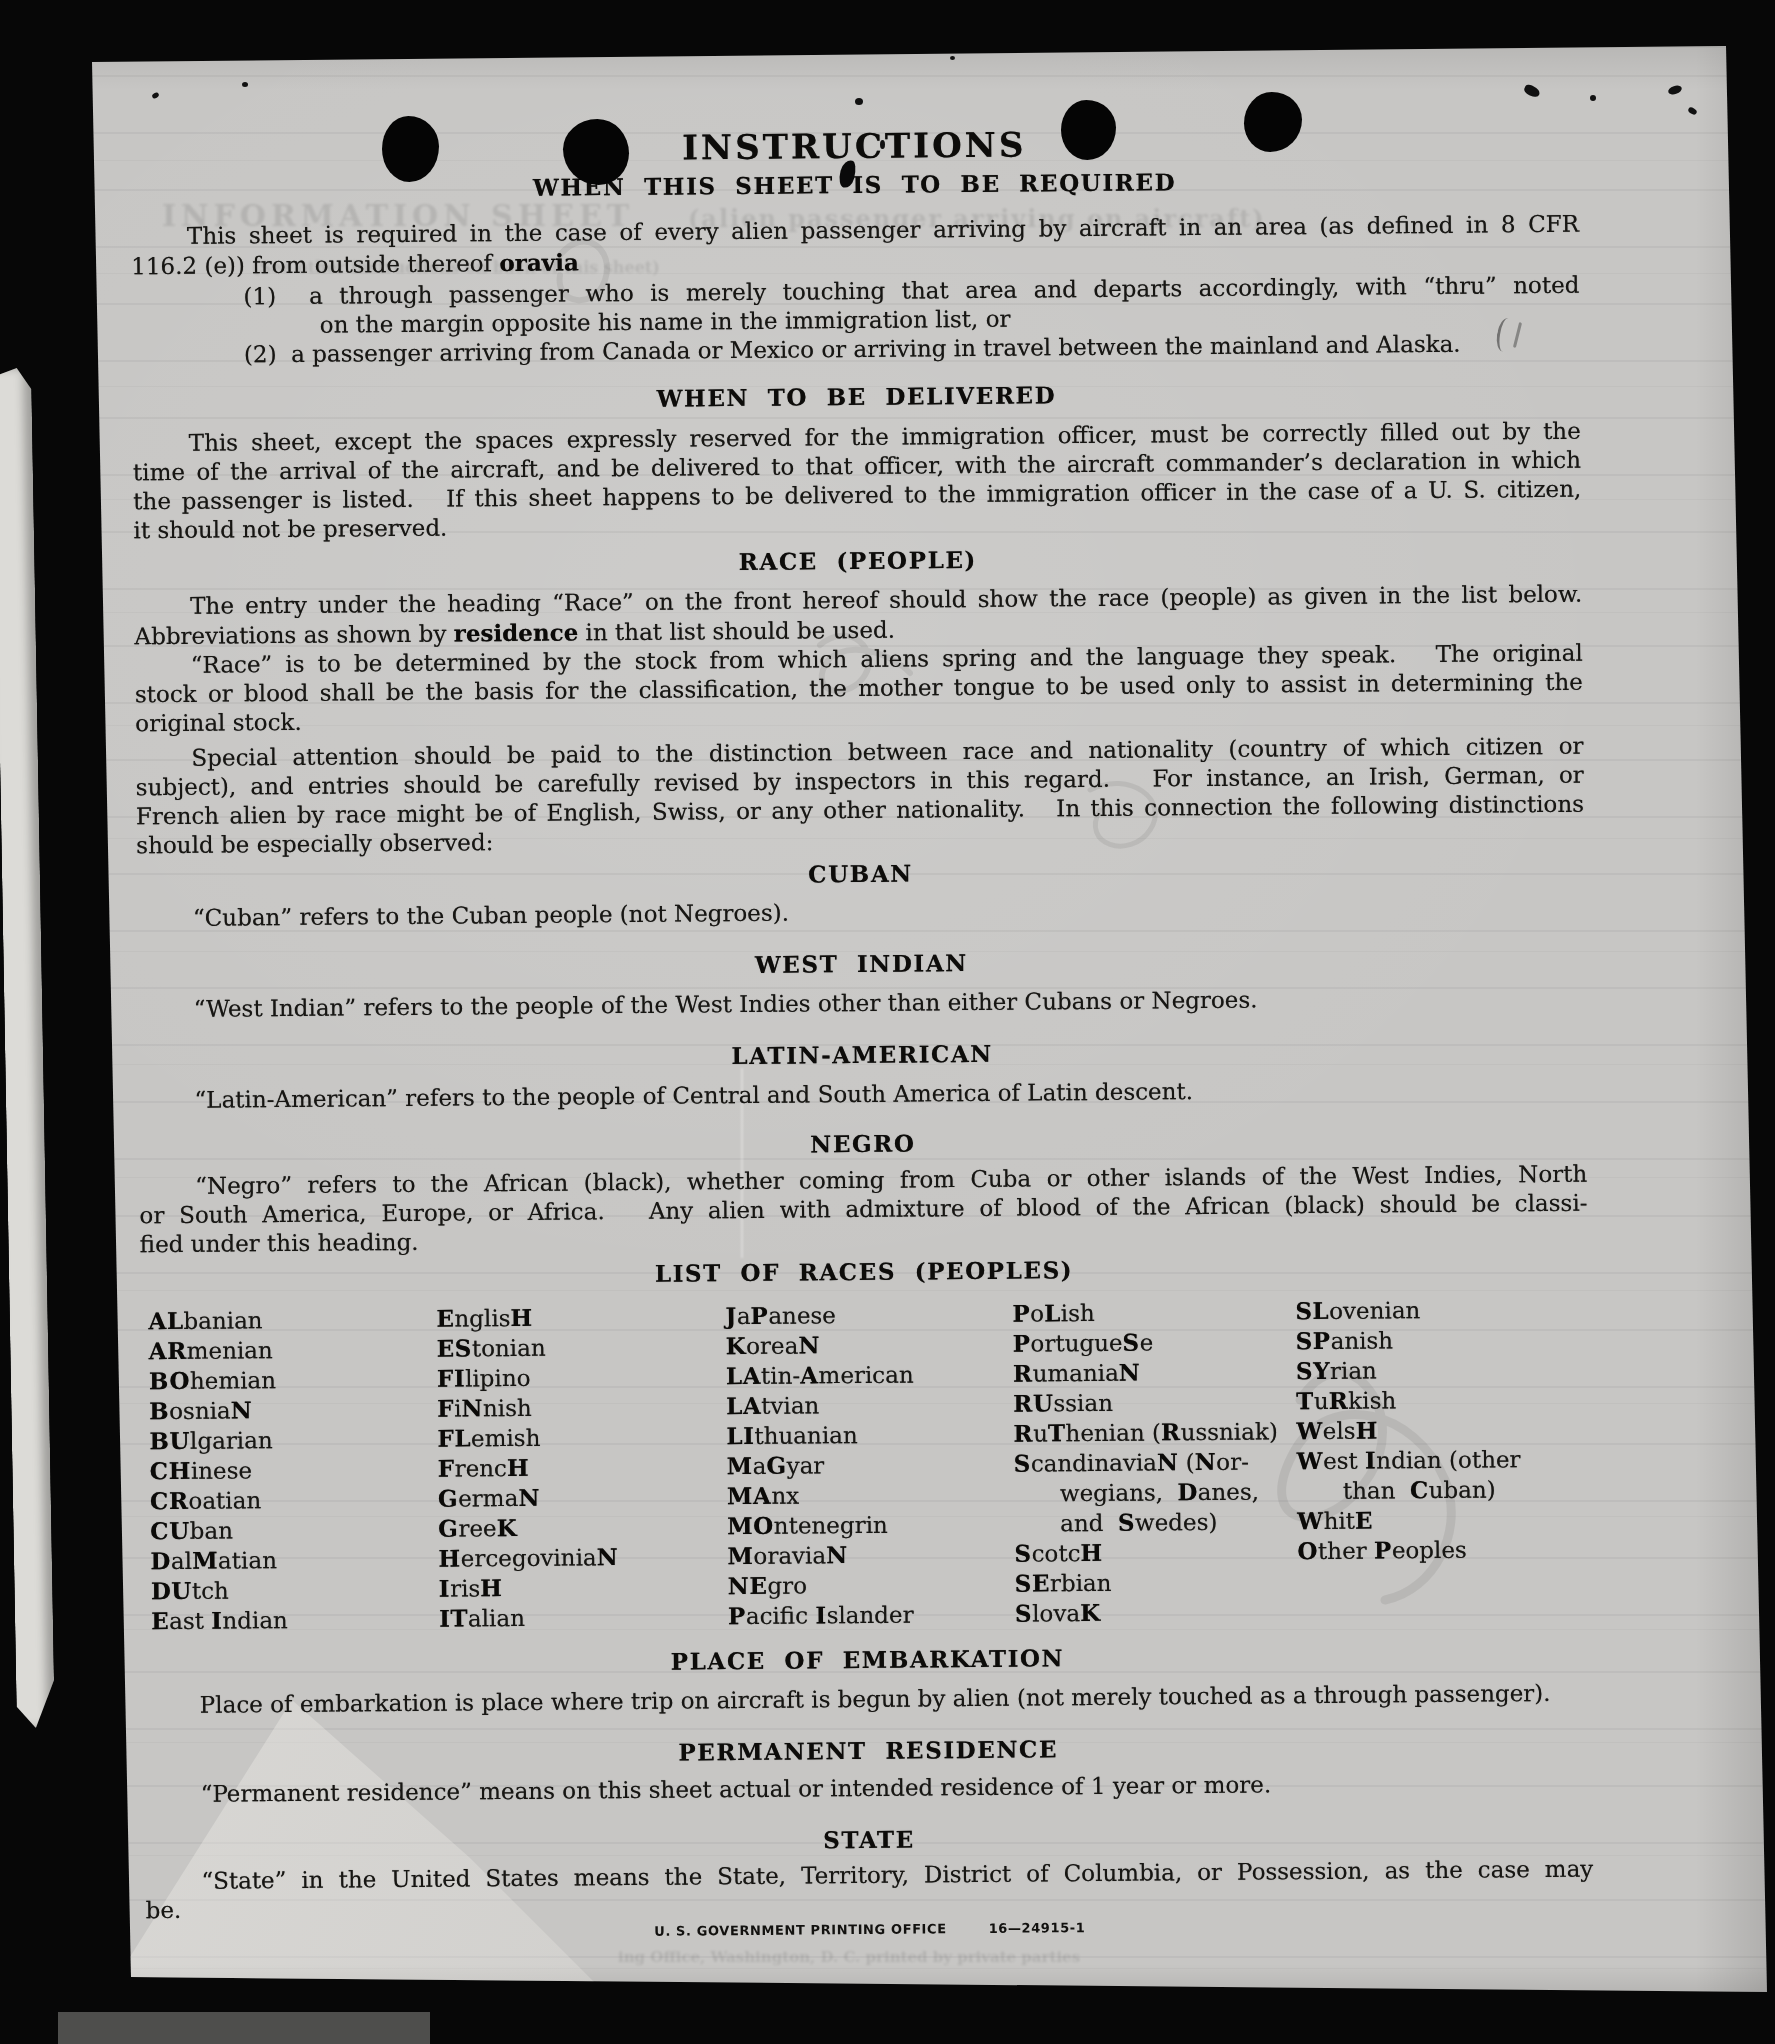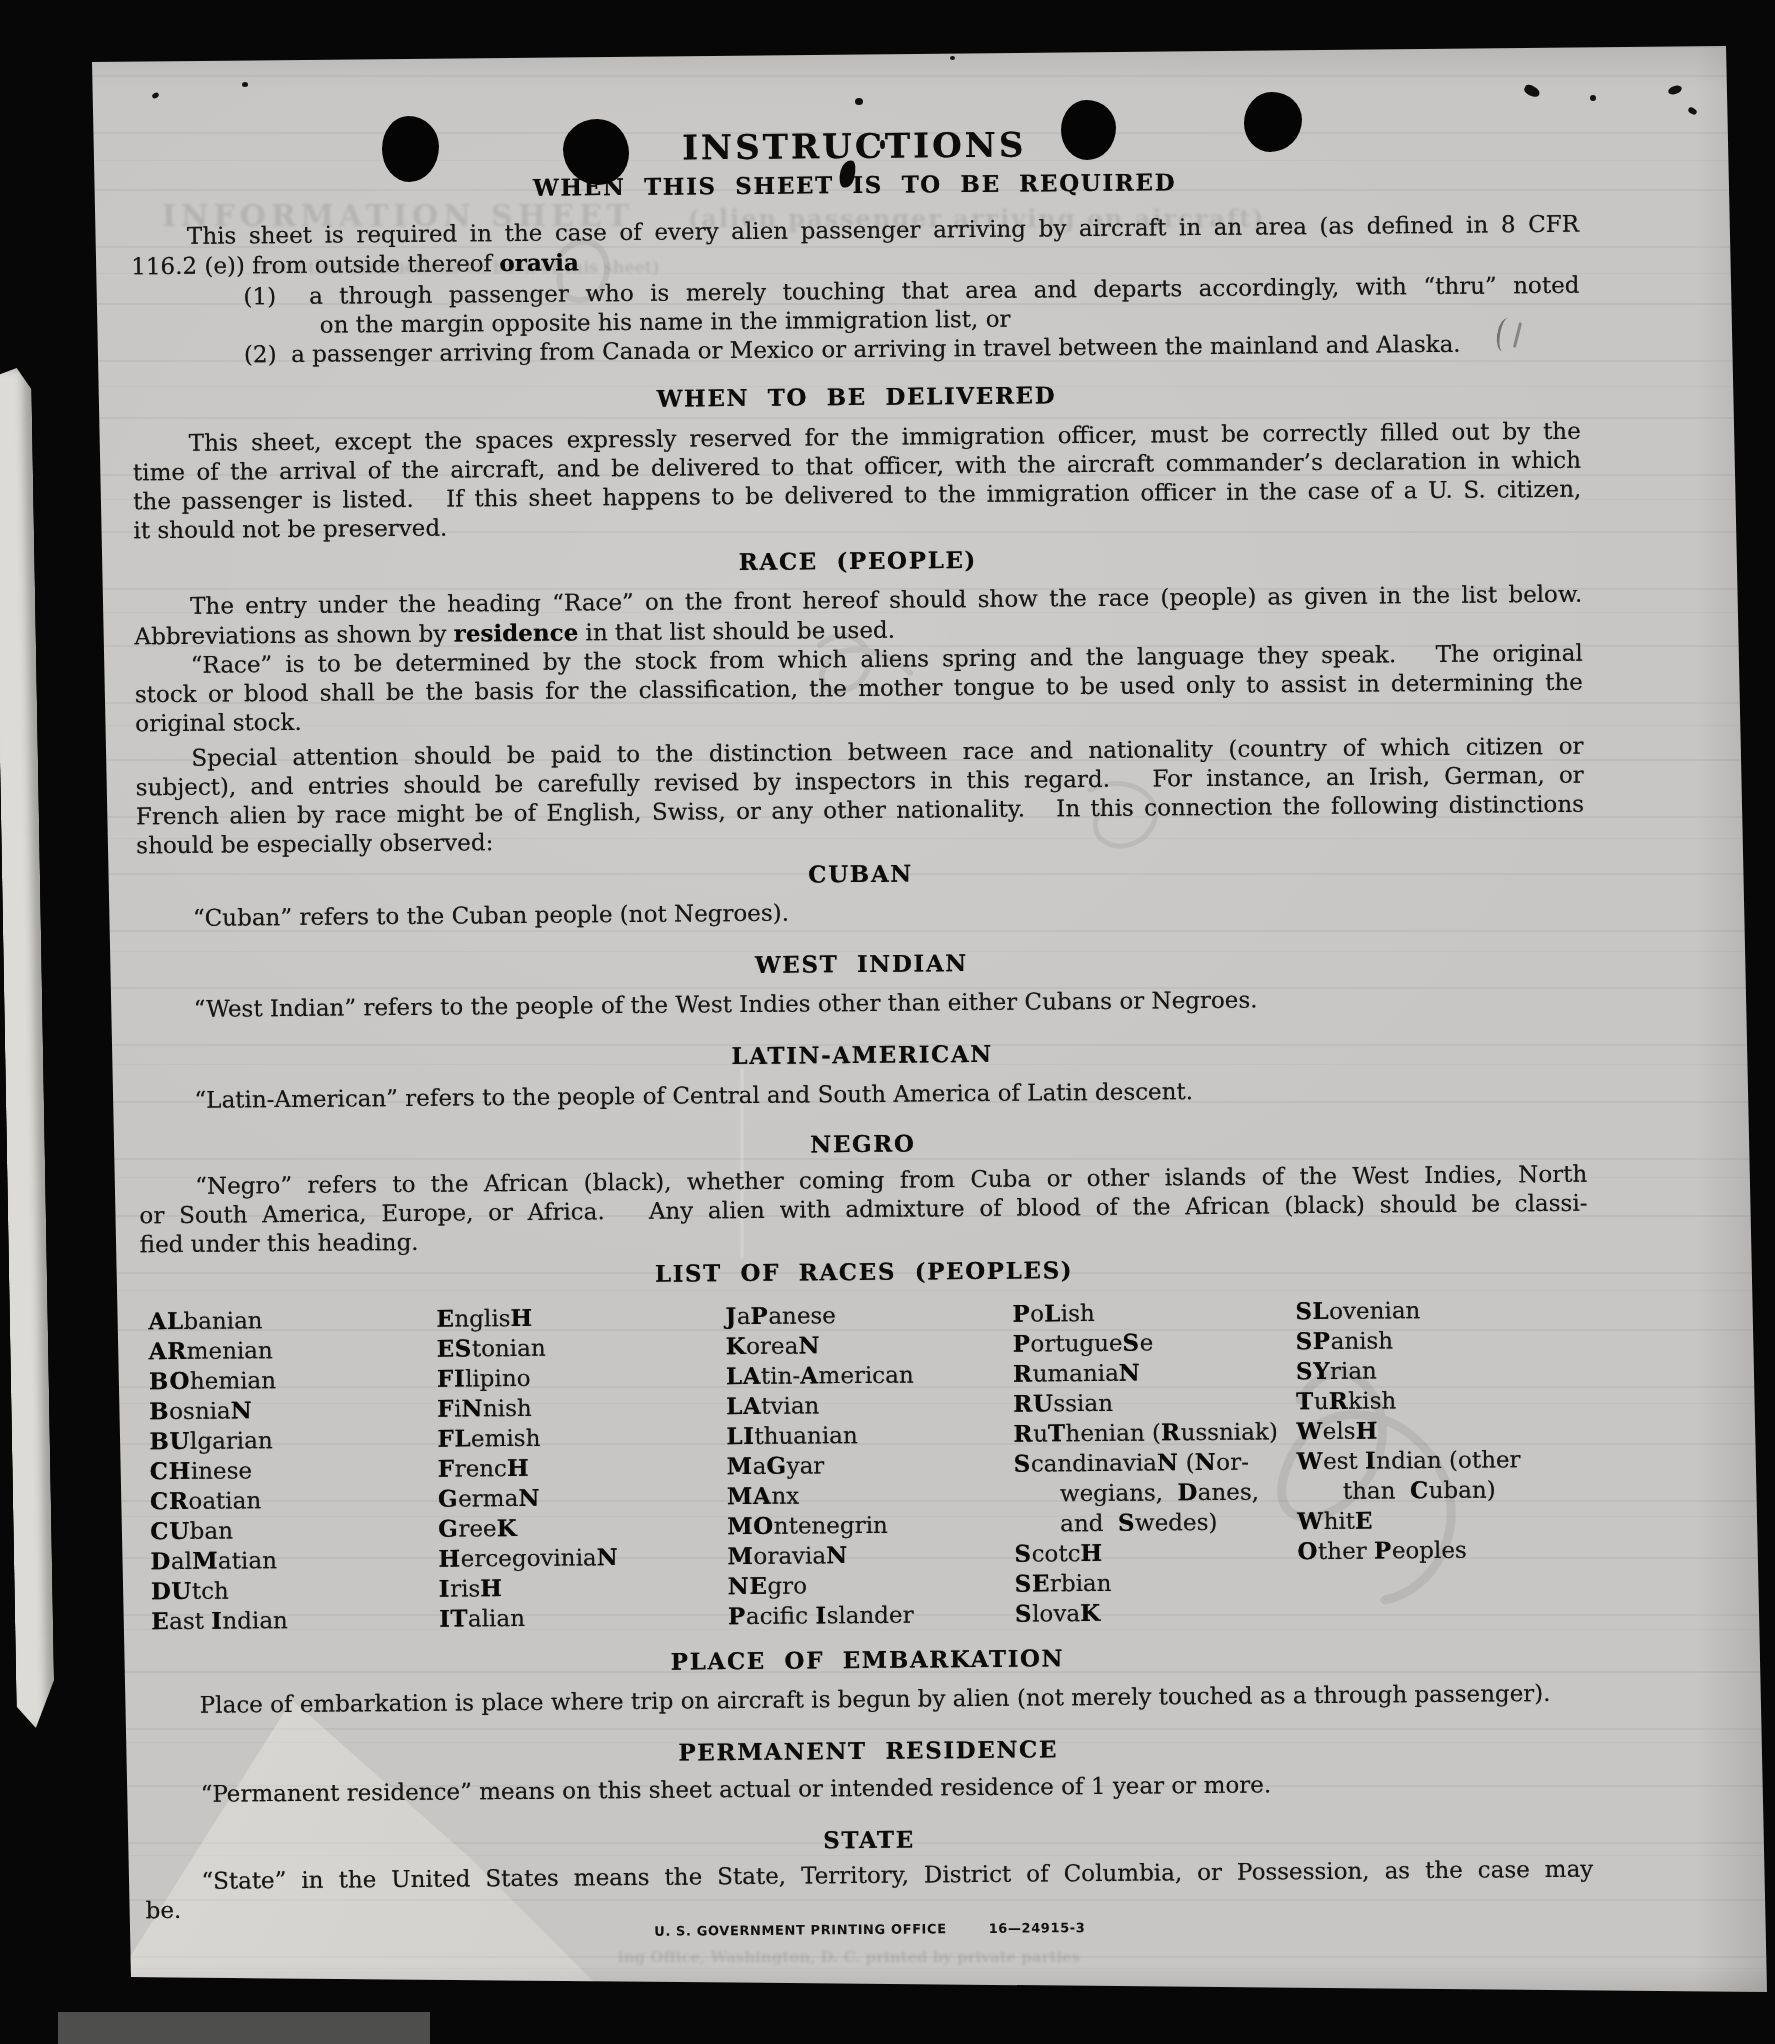--- a/index.html
+++ b/index.html
@@ -221,7 +221,7 @@
           <div class="line j fi">“State” in the United States means the State, Territory, District of Columbia, or Possession, as the case may</div>
           <div class="line">be.</div>
         </div>
-        <div class="footer" style="margin-top: 3px;"><span>U. S. GOVERNMENT PRINTING OFFICE</span><span class="gap"></span><span>16—24915-3</span></div>
+        <div class="footer" style="margin-top: 3px;"><span>U. S. GOVERNMENT PRINTING OFFICE</span><span class="gap"></span><span>16—24915-1</span></div>
       </div>
   </div>
 

